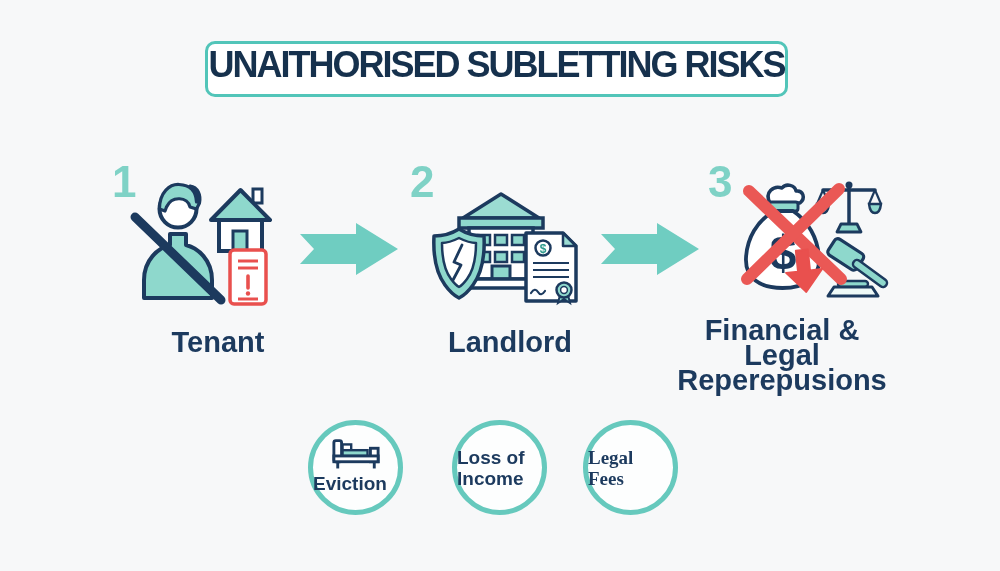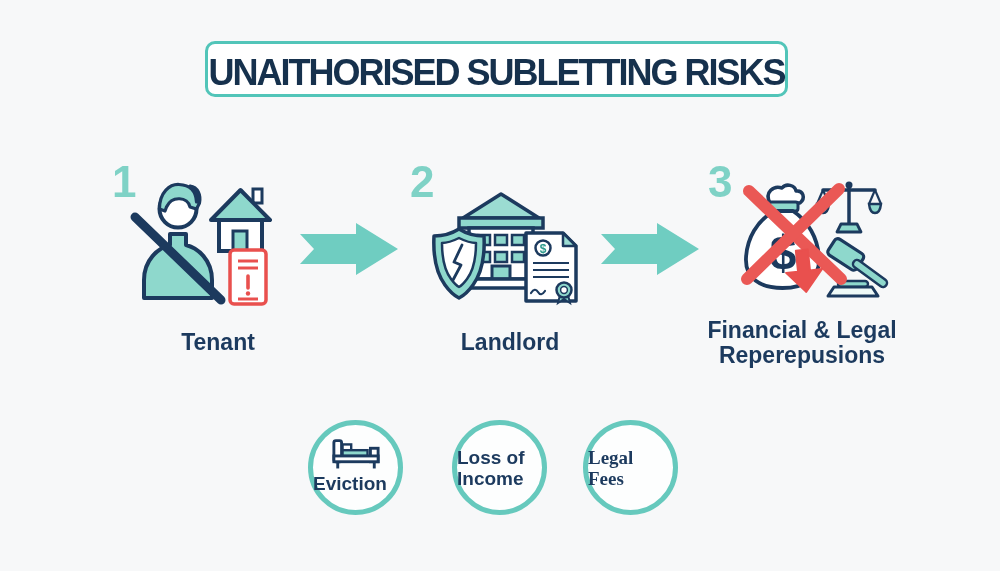--- a/index.html
+++ b/index.html
@@ -23,7 +23,7 @@
     background: #ffffff;
     border: 3px solid #52c5b9;
     border-radius: 10px;
-    display: flex; align-items: flex-end; justify-content: center;
+    display: flex; align-items: flex-start; justify-content: center;
   }
   .title-text {
     font-size: 36px; font-weight: bold; letter-spacing: -2px;

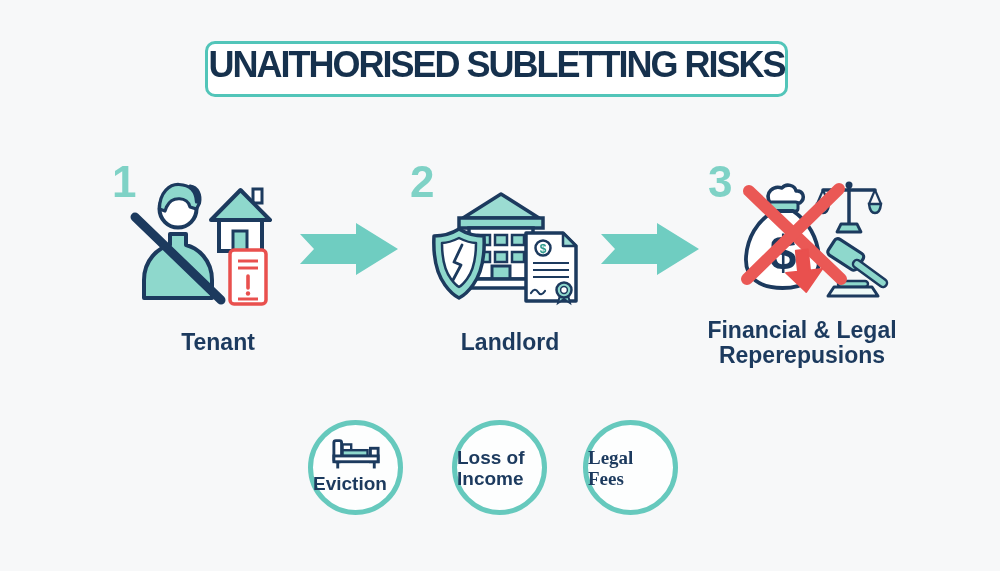--- a/index.html
+++ b/index.html
@@ -35,7 +35,7 @@
     font-size: 44px; font-weight: bold; color: #7fd2c6; line-height: 1;
   }
   .step-label {
-    font-size: 23px; font-weight: bold; color: #1c3a5e;
+    font-size: 29px; font-weight: bold; color: #1c3a5e;
     text-align: center; white-space: pre-line; line-height: 25px;
   }
 

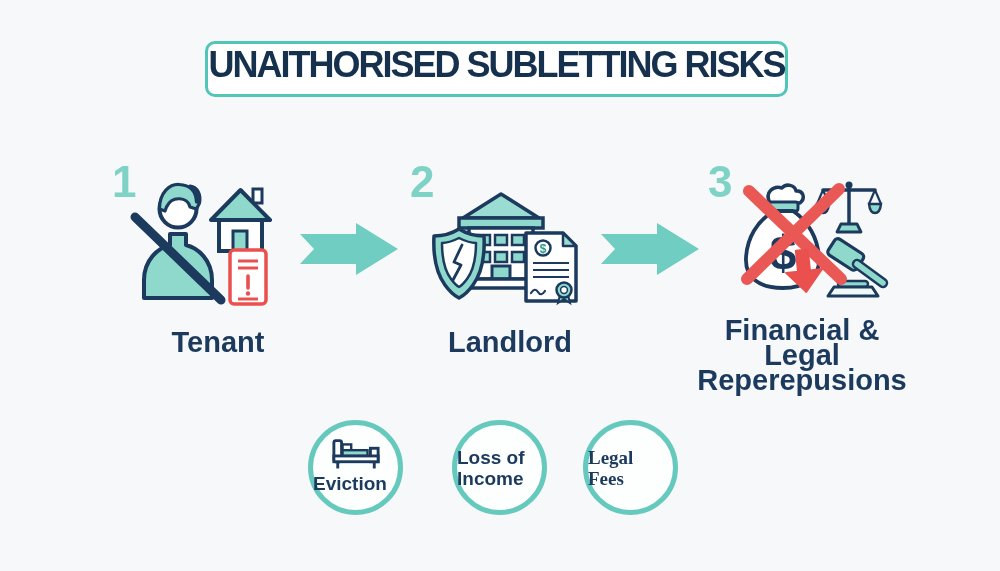--- a/index.html
+++ b/index.html
@@ -182,7 +182,7 @@
     <polygon points="12,0 24,0 24,21 36,21 18,42 0,21 12,21" fill="#e9504e" stroke="#e9504e" stroke-width="2" stroke-linejoin="round"></polygon>
   </svg>
 
-  <div class="abs step-label" style="left:692px; top:318px; width:220px;">Financial &amp; Legal
+  <div class="abs step-label" style="left:672px; top:318px; width:220px;">Financial &amp; Legal
 Reperepusions</div>
 
   <div class="abs badge-circle" style="left:308px; top:420px;">

